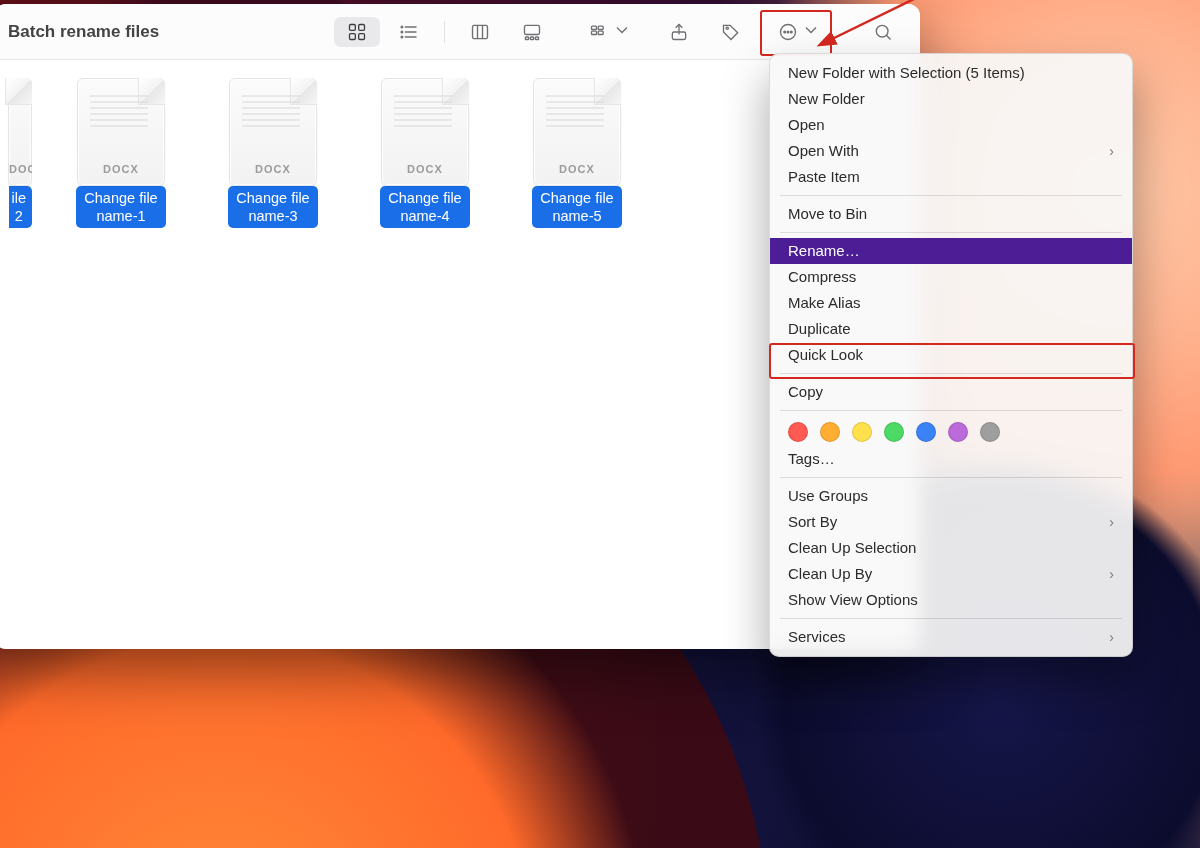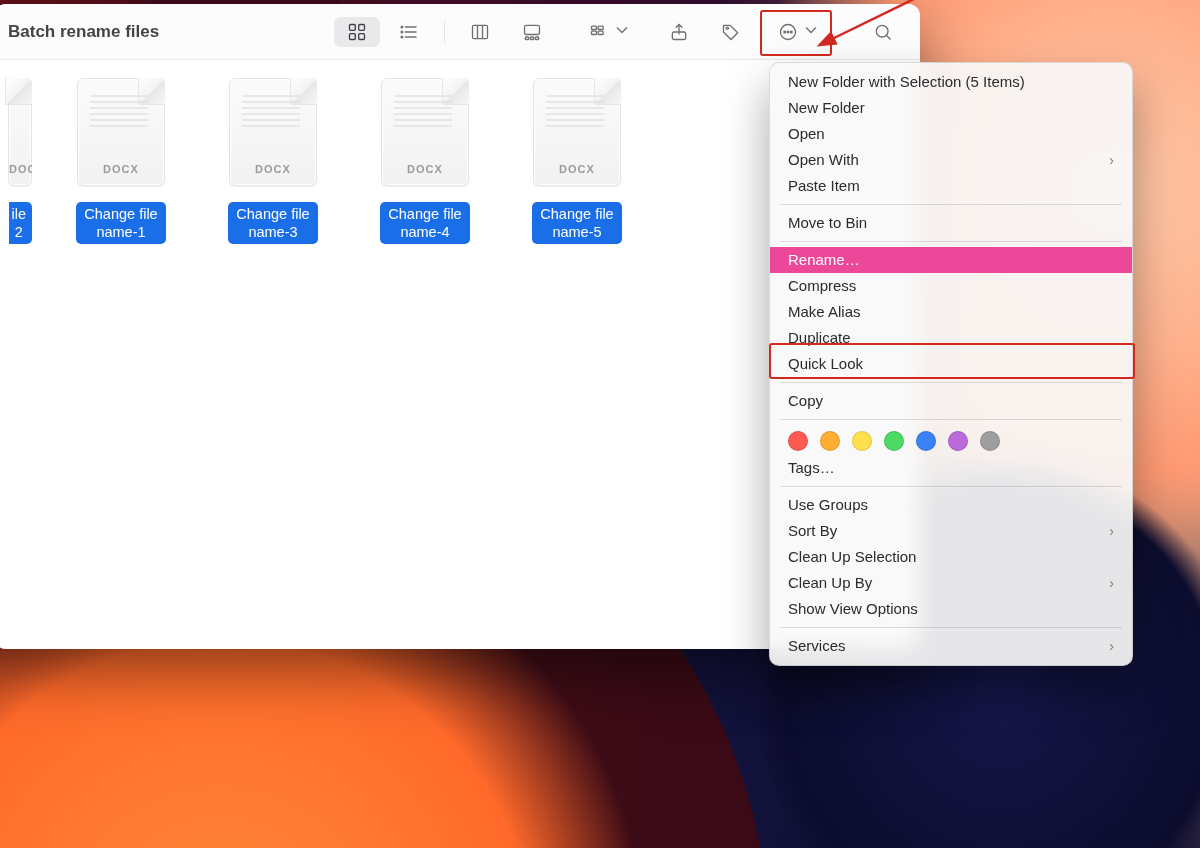--- a/index.html
+++ b/index.html
@@ -39,7 +39,7 @@
   .file.partial .file-label{border-top-left-radius:0;border-bottom-left-radius:0;padding-left:2px;padding-right:6px;}
 
   
-  .menu{position:absolute;left:769px;top:62px;width:362px;background:rgba(248,248,248,.92);backdrop-filter:blur(10px);border:1px solid rgba(0,0,0,.12);border-radius:10px;box-shadow:0 24px 46px rgba(0,0,0,.35);padding:6px 0;color:#2b2b2b;font-size:15px;}
+  .menu{position:absolute;left:769px;top:53px;width:362px;background:rgba(248,248,248,.92);backdrop-filter:blur(10px);border:1px solid rgba(0,0,0,.12);border-radius:10px;box-shadow:0 24px 46px rgba(0,0,0,.35);padding:6px 0;color:#2b2b2b;font-size:15px;}
   .mi{position:relative;height:26px;line-height:26px;padding:0 18px;display:flex;align-items:center;justify-content:space-between;}
   .mi.sel{background:#ec4899;color:#fff;}
   .mi .chev{font-size:14px;color:#7a7a7a;}

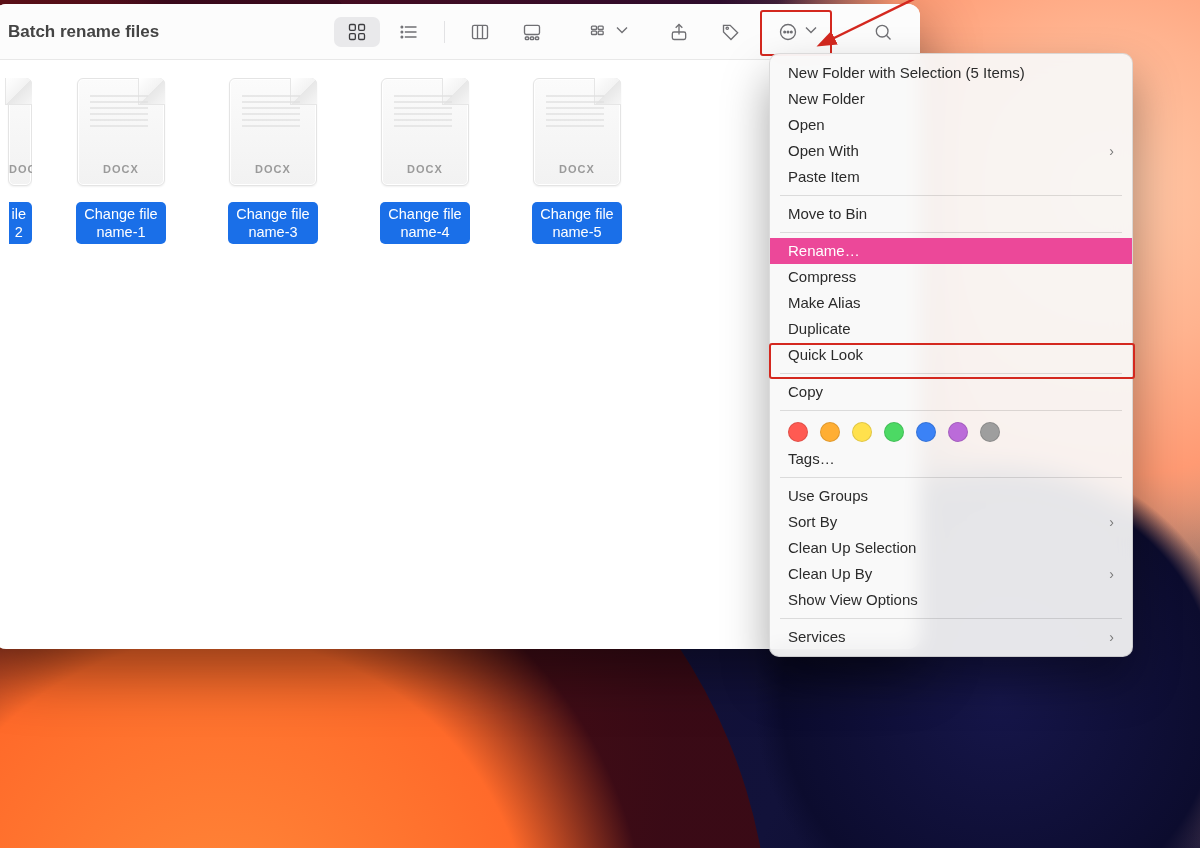--- a/index.html
+++ b/index.html
@@ -35,7 +35,7 @@
   .doc-icon::before{content:"";position:absolute;top:-1px;right:-1px;width:26px;height:26px;background:linear-gradient(135deg,#fff 0%,#f3f3f3 50%,#e7e7e7 51%,#f6f6f6 100%);border-left:1px solid #e6e6e6;border-bottom:1px solid #e6e6e6;border-top-right-radius:6px;}
   .doc-icon .lines{position:absolute;top:16px;left:12px;right:16px;height:36px;background:repeating-linear-gradient(#e0e0e0 0 2px, transparent 2px 6px);opacity:.7;}
   .doc-icon .ext{position:absolute;bottom:10px;left:0;right:0;text-align:center;font-size:11px;letter-spacing:1px;color:#9a9a9a;font-weight:600;}
-  .file-label{margin-top:16px;background:#1a6fe8;color:#fff;font-size:14.5px;line-height:18px;padding:3px 8px;border-radius:5px;text-align:center;max-width:110px;}
+  .file-label{margin-top:0;background:#1a6fe8;color:#fff;font-size:14.5px;line-height:18px;padding:3px 8px;border-radius:5px;text-align:center;max-width:110px;}
   .file.partial .file-label{border-top-left-radius:0;border-bottom-left-radius:0;padding-left:2px;padding-right:6px;}
 
   

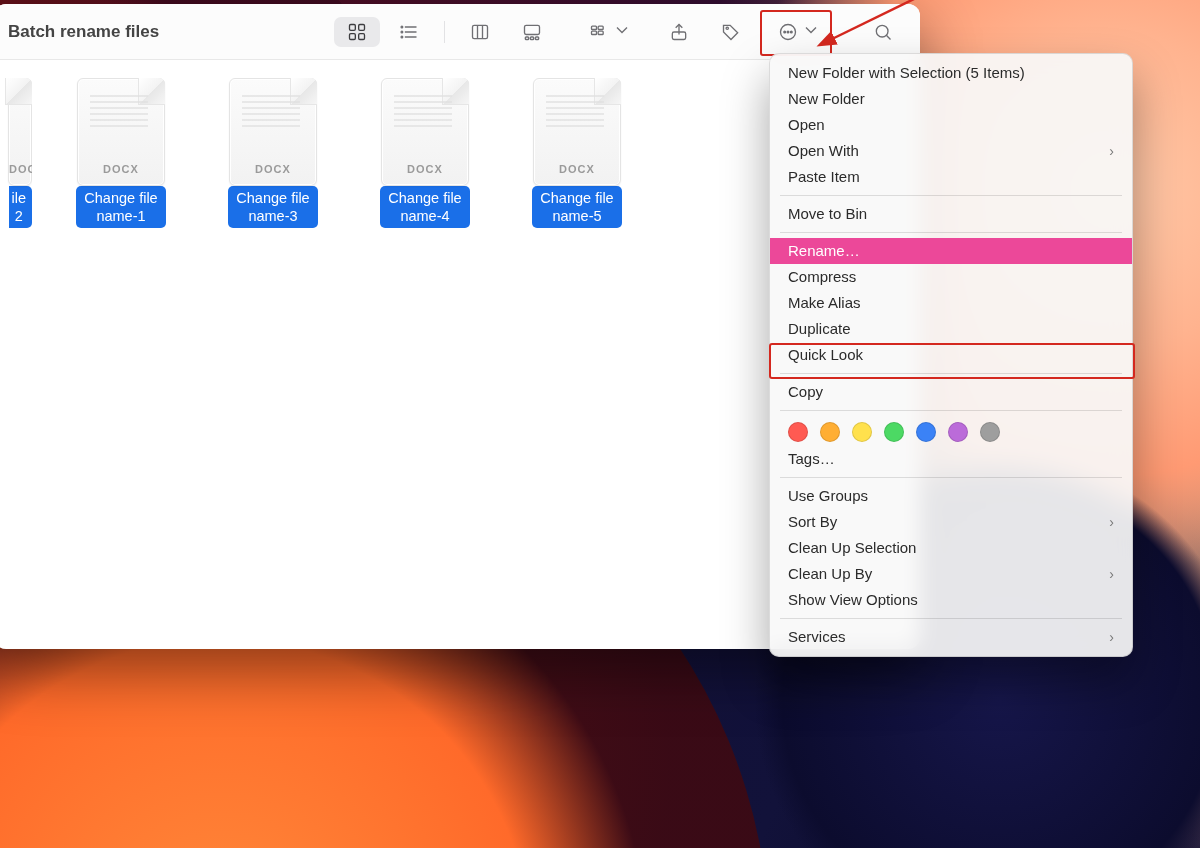--- a/index.html
+++ b/index.html
@@ -41,7 +41,7 @@
   
   .menu{position:absolute;left:769px;top:53px;width:362px;background:rgba(248,248,248,.92);backdrop-filter:blur(10px);border:1px solid rgba(0,0,0,.12);border-radius:10px;box-shadow:0 24px 46px rgba(0,0,0,.35);padding:6px 0;color:#2b2b2b;font-size:15px;}
   .mi{position:relative;height:26px;line-height:26px;padding:0 18px;display:flex;align-items:center;justify-content:space-between;}
-  .mi.sel{background:#ec4899;color:#fff;}
+  .mi.sel{background:#4c1d95;color:#fff;}
   .mi .chev{font-size:14px;color:#7a7a7a;}
   .menu hr{border:none;border-top:1px solid rgba(0,0,0,.12);margin:5px 10px;}
   .rename-highlight{position:absolute;left:769px;top:343px;width:362px;height:32px;border:2px solid #d4281f;border-radius:3px;pointer-events:none;}

